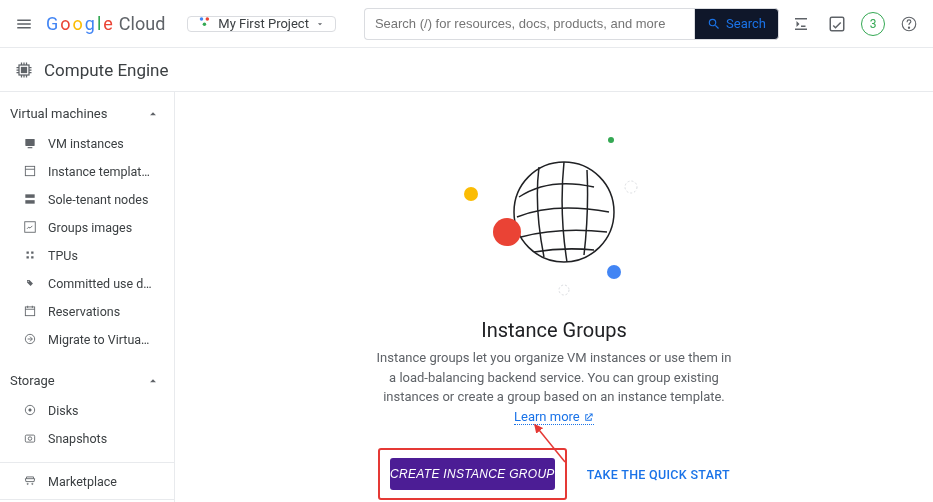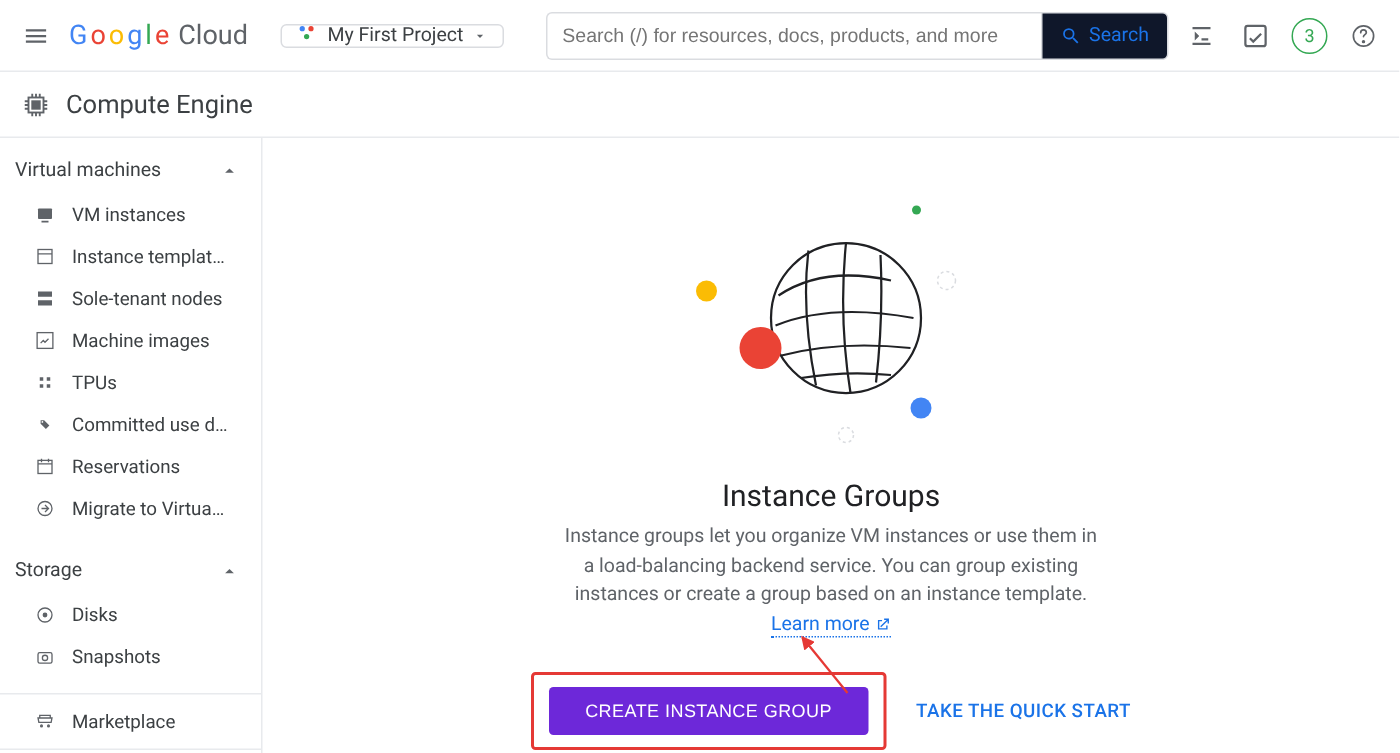--- a/index.html
+++ b/index.html
@@ -170,7 +170,7 @@
               <path d="M7 15l3-3 2 2 4-4"></path>
             </svg>
           </span>
-          <span class="nav-label">Machine images</span>
+          <span class="nav-label">Groups images</span>
         </div>
       <div class="nav-item">
           <span class="nav-icon">

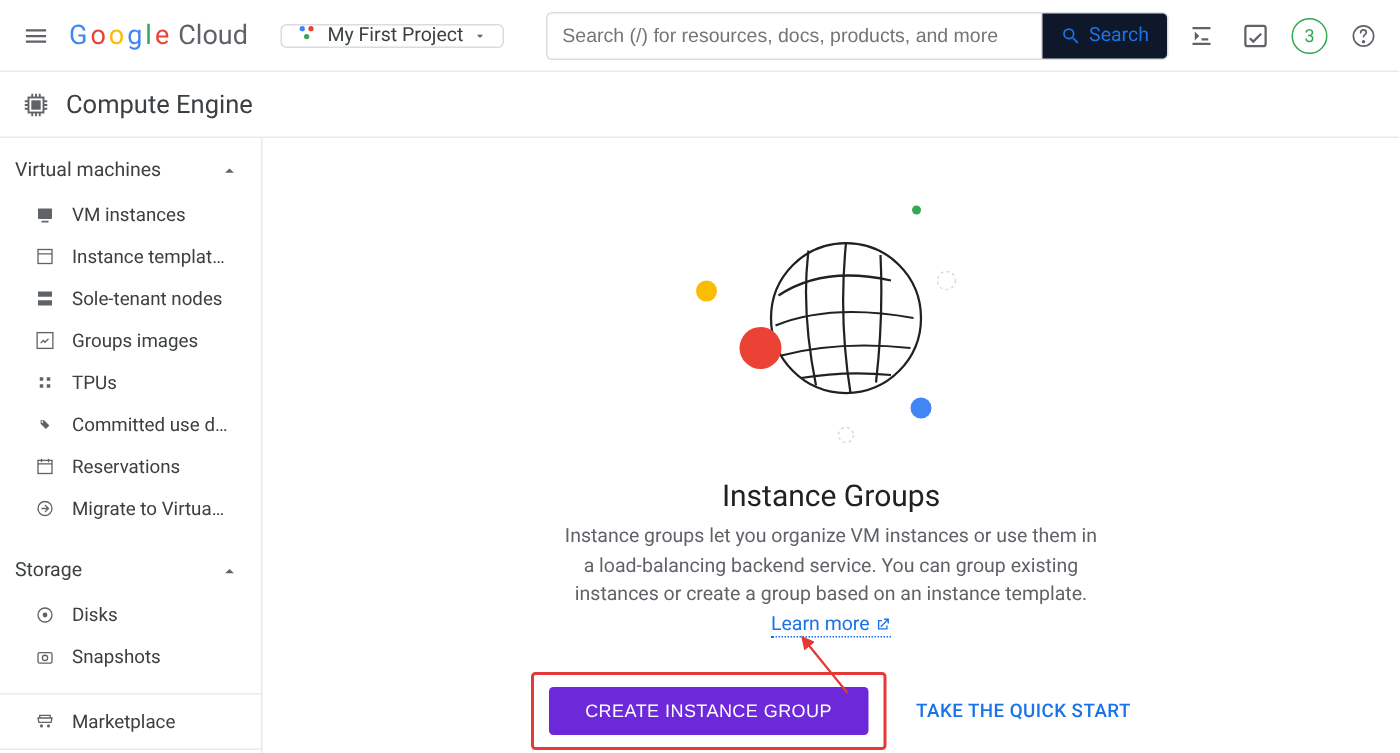--- a/index.html
+++ b/index.html
@@ -43,7 +43,7 @@
   .hero-desc { font-size:13px; color:#5f6368; max-width:360px; text-align:center; line-height:1.5; margin-top:6px;}
   .learn-link { color:#1a73e8; border-bottom:1px dotted #1a73e8; cursor:pointer;}
   .cta-row { display:flex; align-items:center; gap:20px; margin-top:22px;}
-  .primary-btn { background:#6d28d9; color:#fff; border:none; border-radius:3px; padding:9px 24px; font-size:12px; font-weight:500; letter-spacing:.3px; cursor:pointer;}
+  .primary-btn { background:#4c1d95; color:#fff; border:none; border-radius:3px; padding:9px 0; font-size:12px; font-weight:500; letter-spacing:.3px; cursor:pointer;font-style:italic;}
   .secondary-link { color:#1a73e8; font-size:12.5px; font-weight:500; letter-spacing:.3px; cursor:pointer; }
   .highlight-box { border:2px solid #e53935; border-radius:3px; padding:8px 10px; }
   

